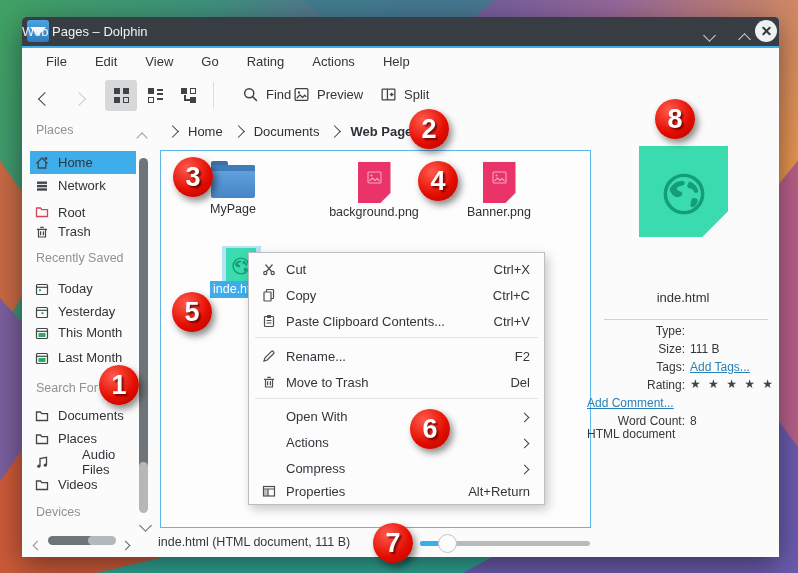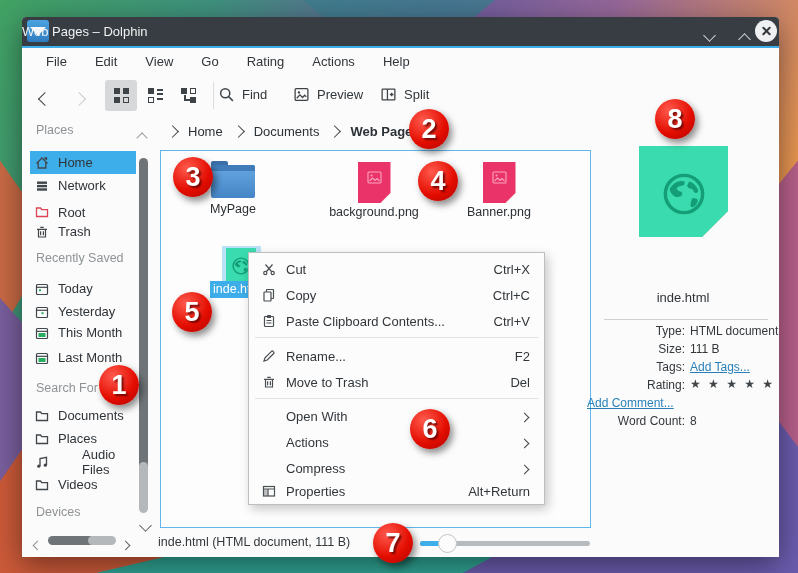--- a/index.html
+++ b/index.html
@@ -166,7 +166,7 @@
     </div>
     <div class="tsep"></div>
 
-    <div class="tbtn" style="left:196px;top:12px;">
+    <div class="tbtn" style="left:220px;top:12px;">
       <svg class="ic" width="17" height="17" viewBox="0 0 16 16" fill="none" stroke="#3e4347" stroke-width="1.4">
           <circle cx="6.8" cy="6.8" r="4.3"></circle>
           <path d="M10 10l4 4"></path>

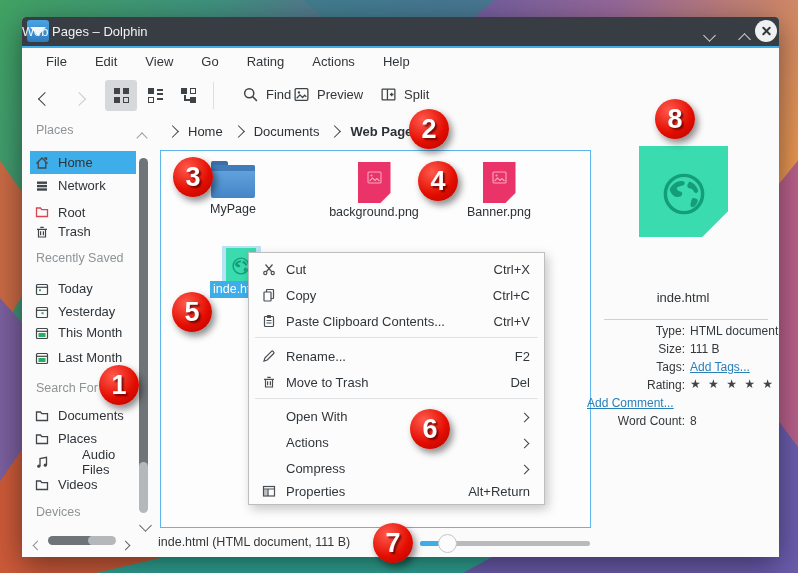--- a/index.html
+++ b/index.html
@@ -418,7 +418,7 @@
   <div class="iname">inde.html</div>
   <div class="isep"></div>
 
-  <div class="drow" style="top:307px;">
+  <div class="drow" style="top:307px;flex-direction:column;">
     <span class="dlb">Type:</span>
     <span class="dvl">HTML document</span>
   </div>

